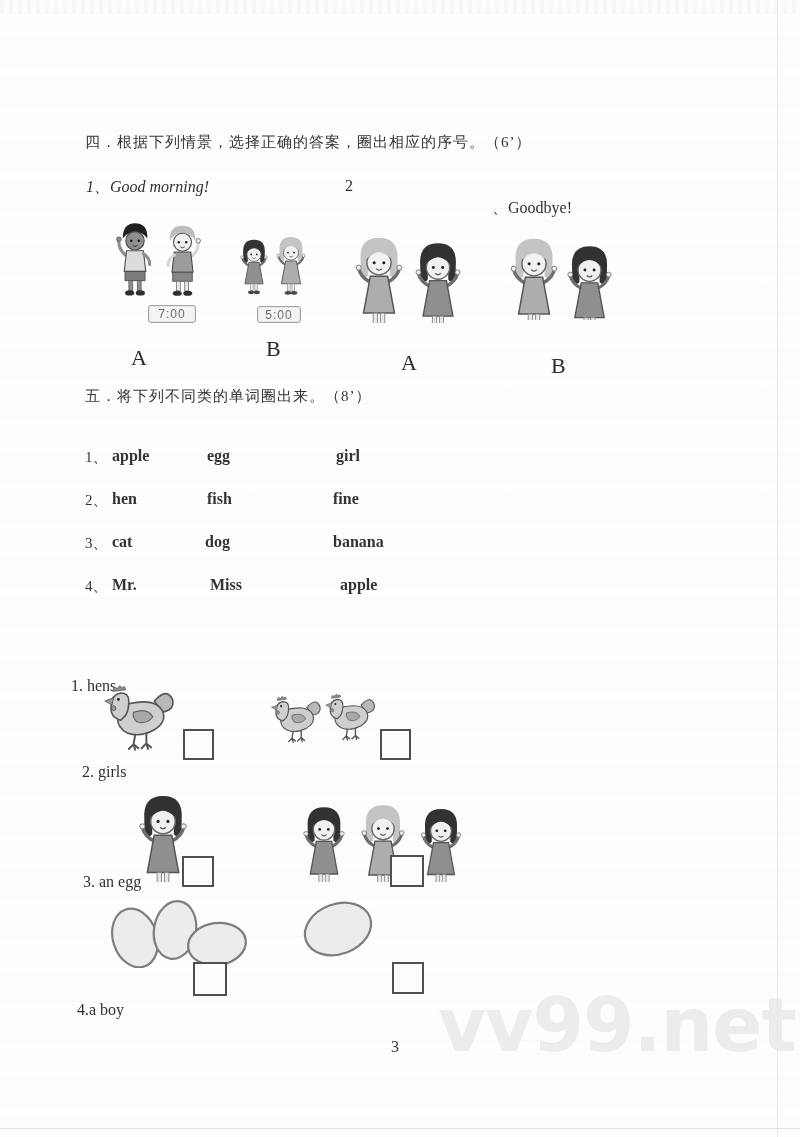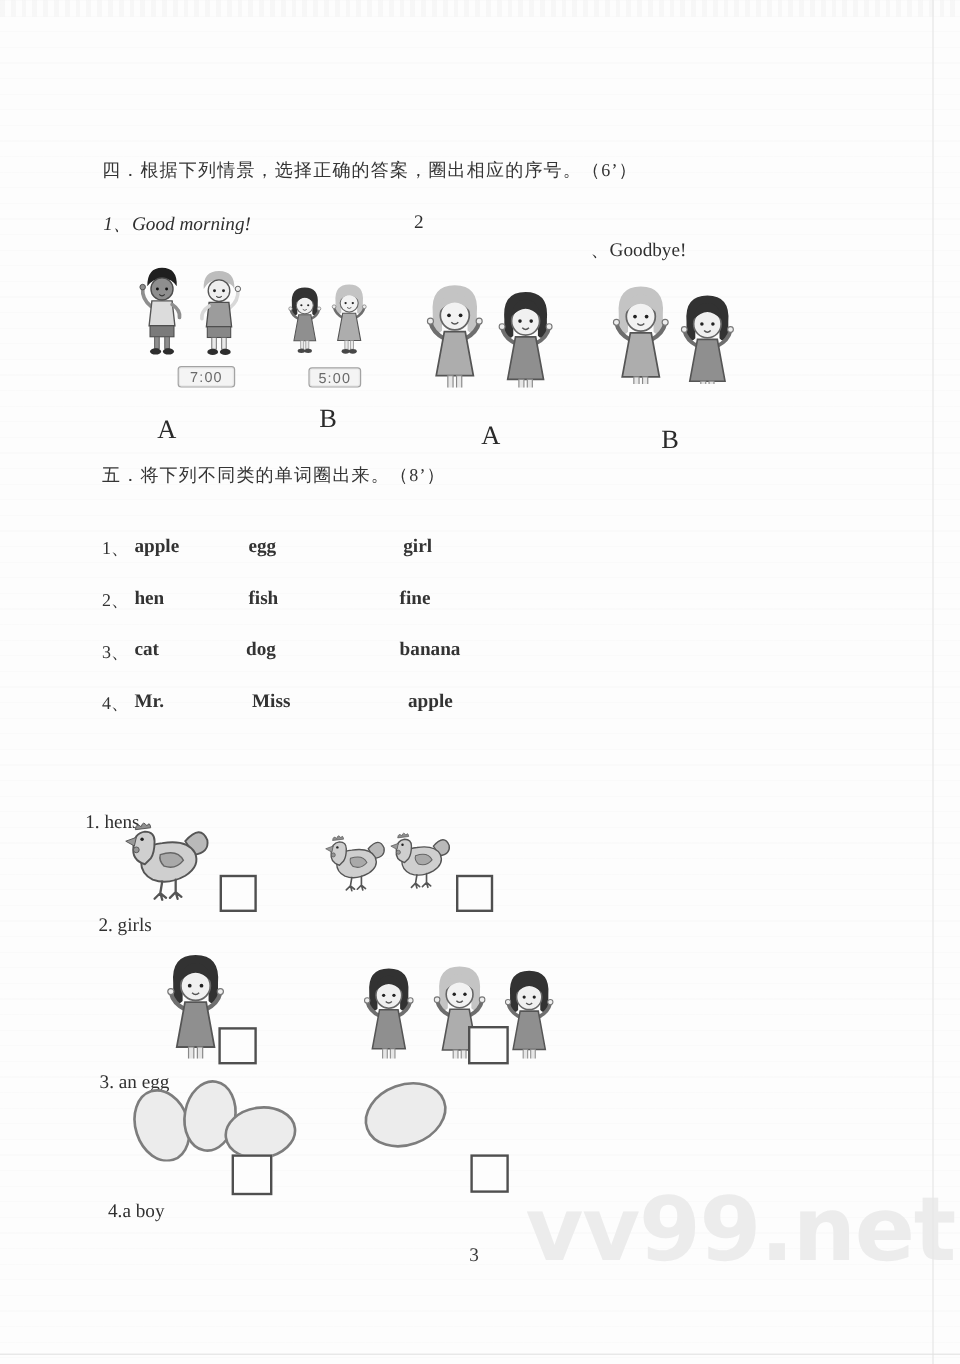--- a/index.html
+++ b/index.html
@@ -212,7 +212,7 @@
   </svg>
   <div class="abs checkbox" style="left:390px;top:855px;width:30px;height:28px;"></div>
 
-  <div class="abs en-line" style="left:83px;top:894px;">3. an egg</div>
+  <div class="abs en-line" style="left:83px;top:873px;">3. an egg</div>
 
   <svg class="abs" style="left:95px;top:898px;" width="205" height="70" viewBox="0 0 205 70">
     <ellipse cx="40" cy="40" rx="22" ry="30" transform="rotate(-18 40 40)" fill="#ececec" stroke="#7d7d7d" stroke-width="2.2"></ellipse>

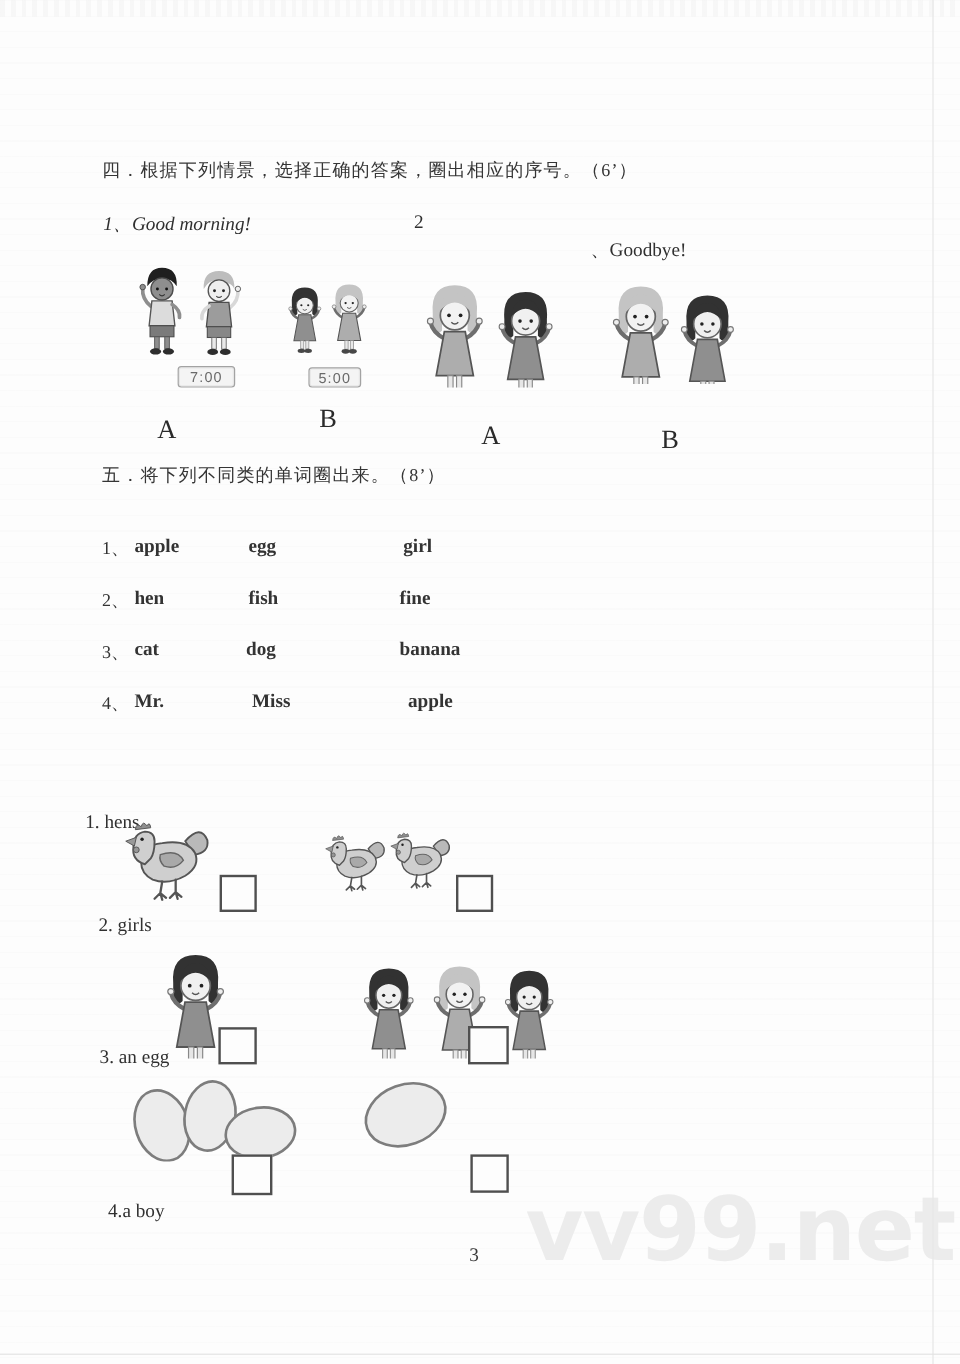--- a/index.html
+++ b/index.html
@@ -226,7 +226,7 @@
   </svg>
   <div class="abs checkbox" style="left:392px;top:962px;width:28px;height:28px;"></div>
 
-  <div class="abs en-line" style="left:90px;top:1001px;">4.a boy</div>
+  <div class="abs en-line" style="left:77px;top:1001px;">4.a boy</div>
 
   <div class="abs watermark" style="left:438px;top:982px;">vv99.net</div>
   <div class="abs pagenum" style="left:391px;top:1038px;">3</div>

